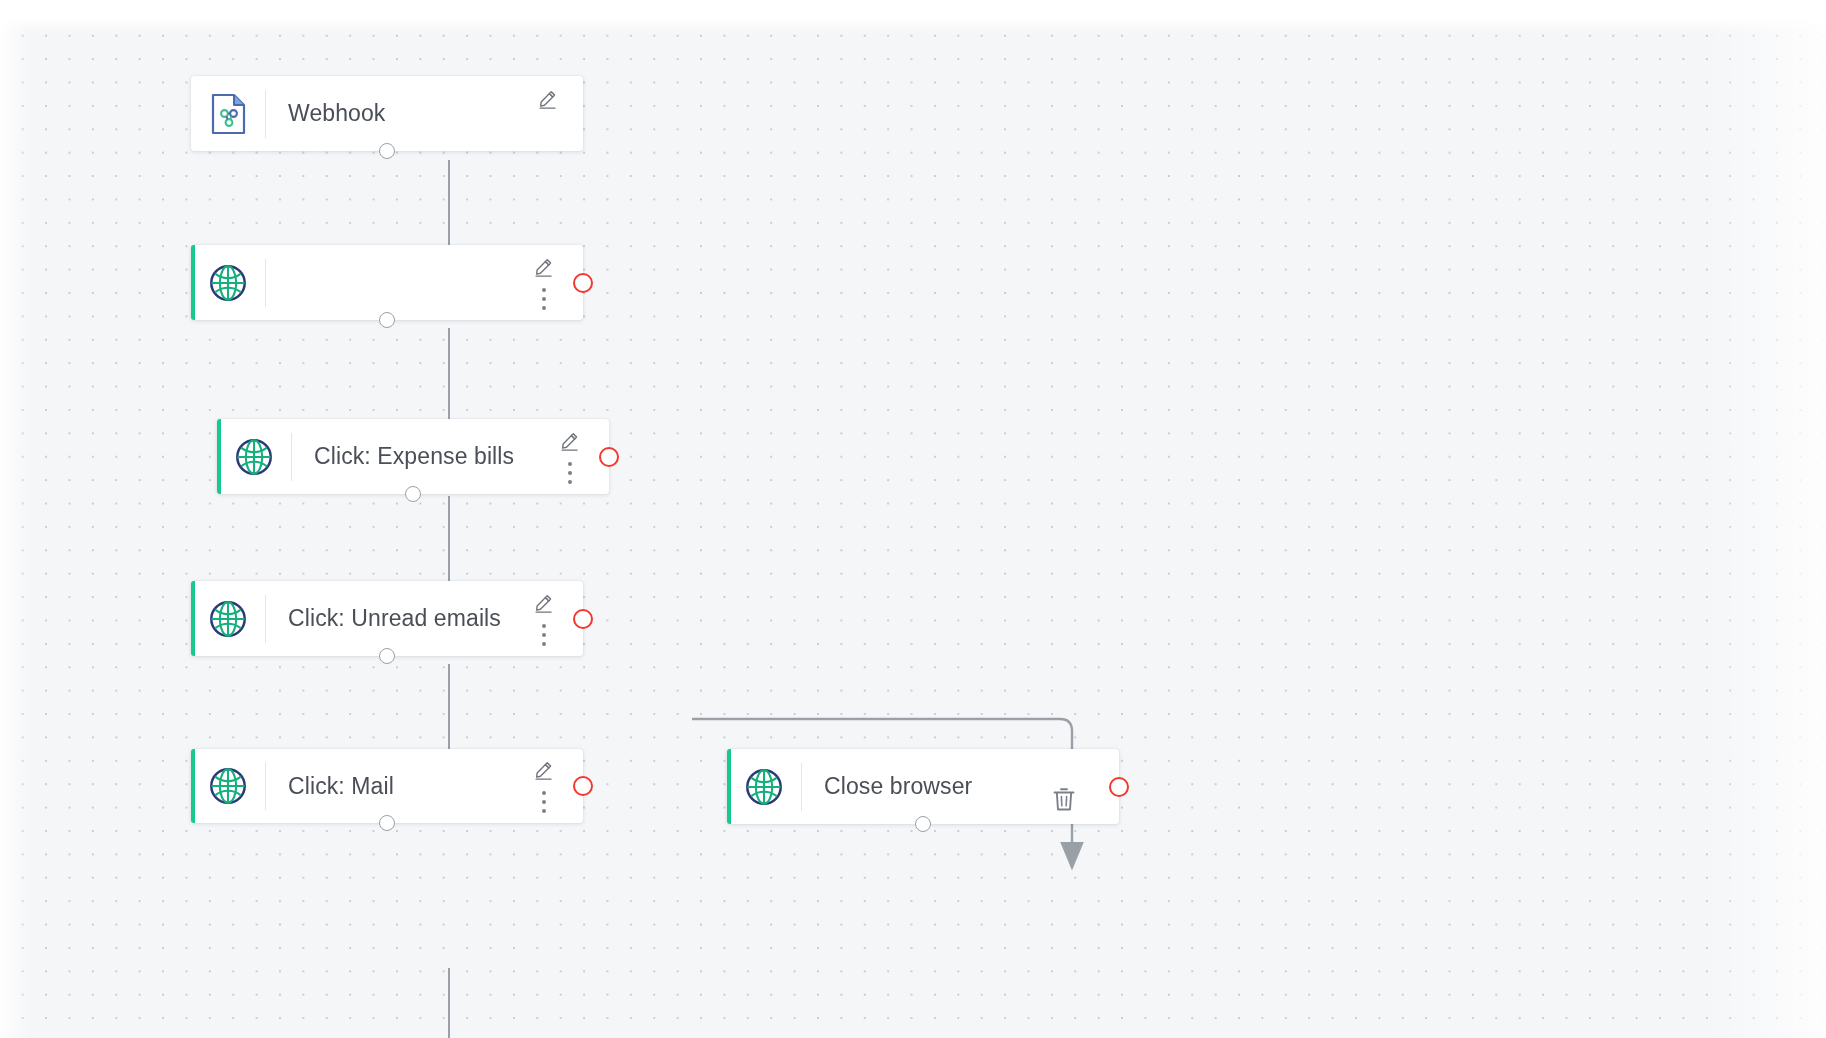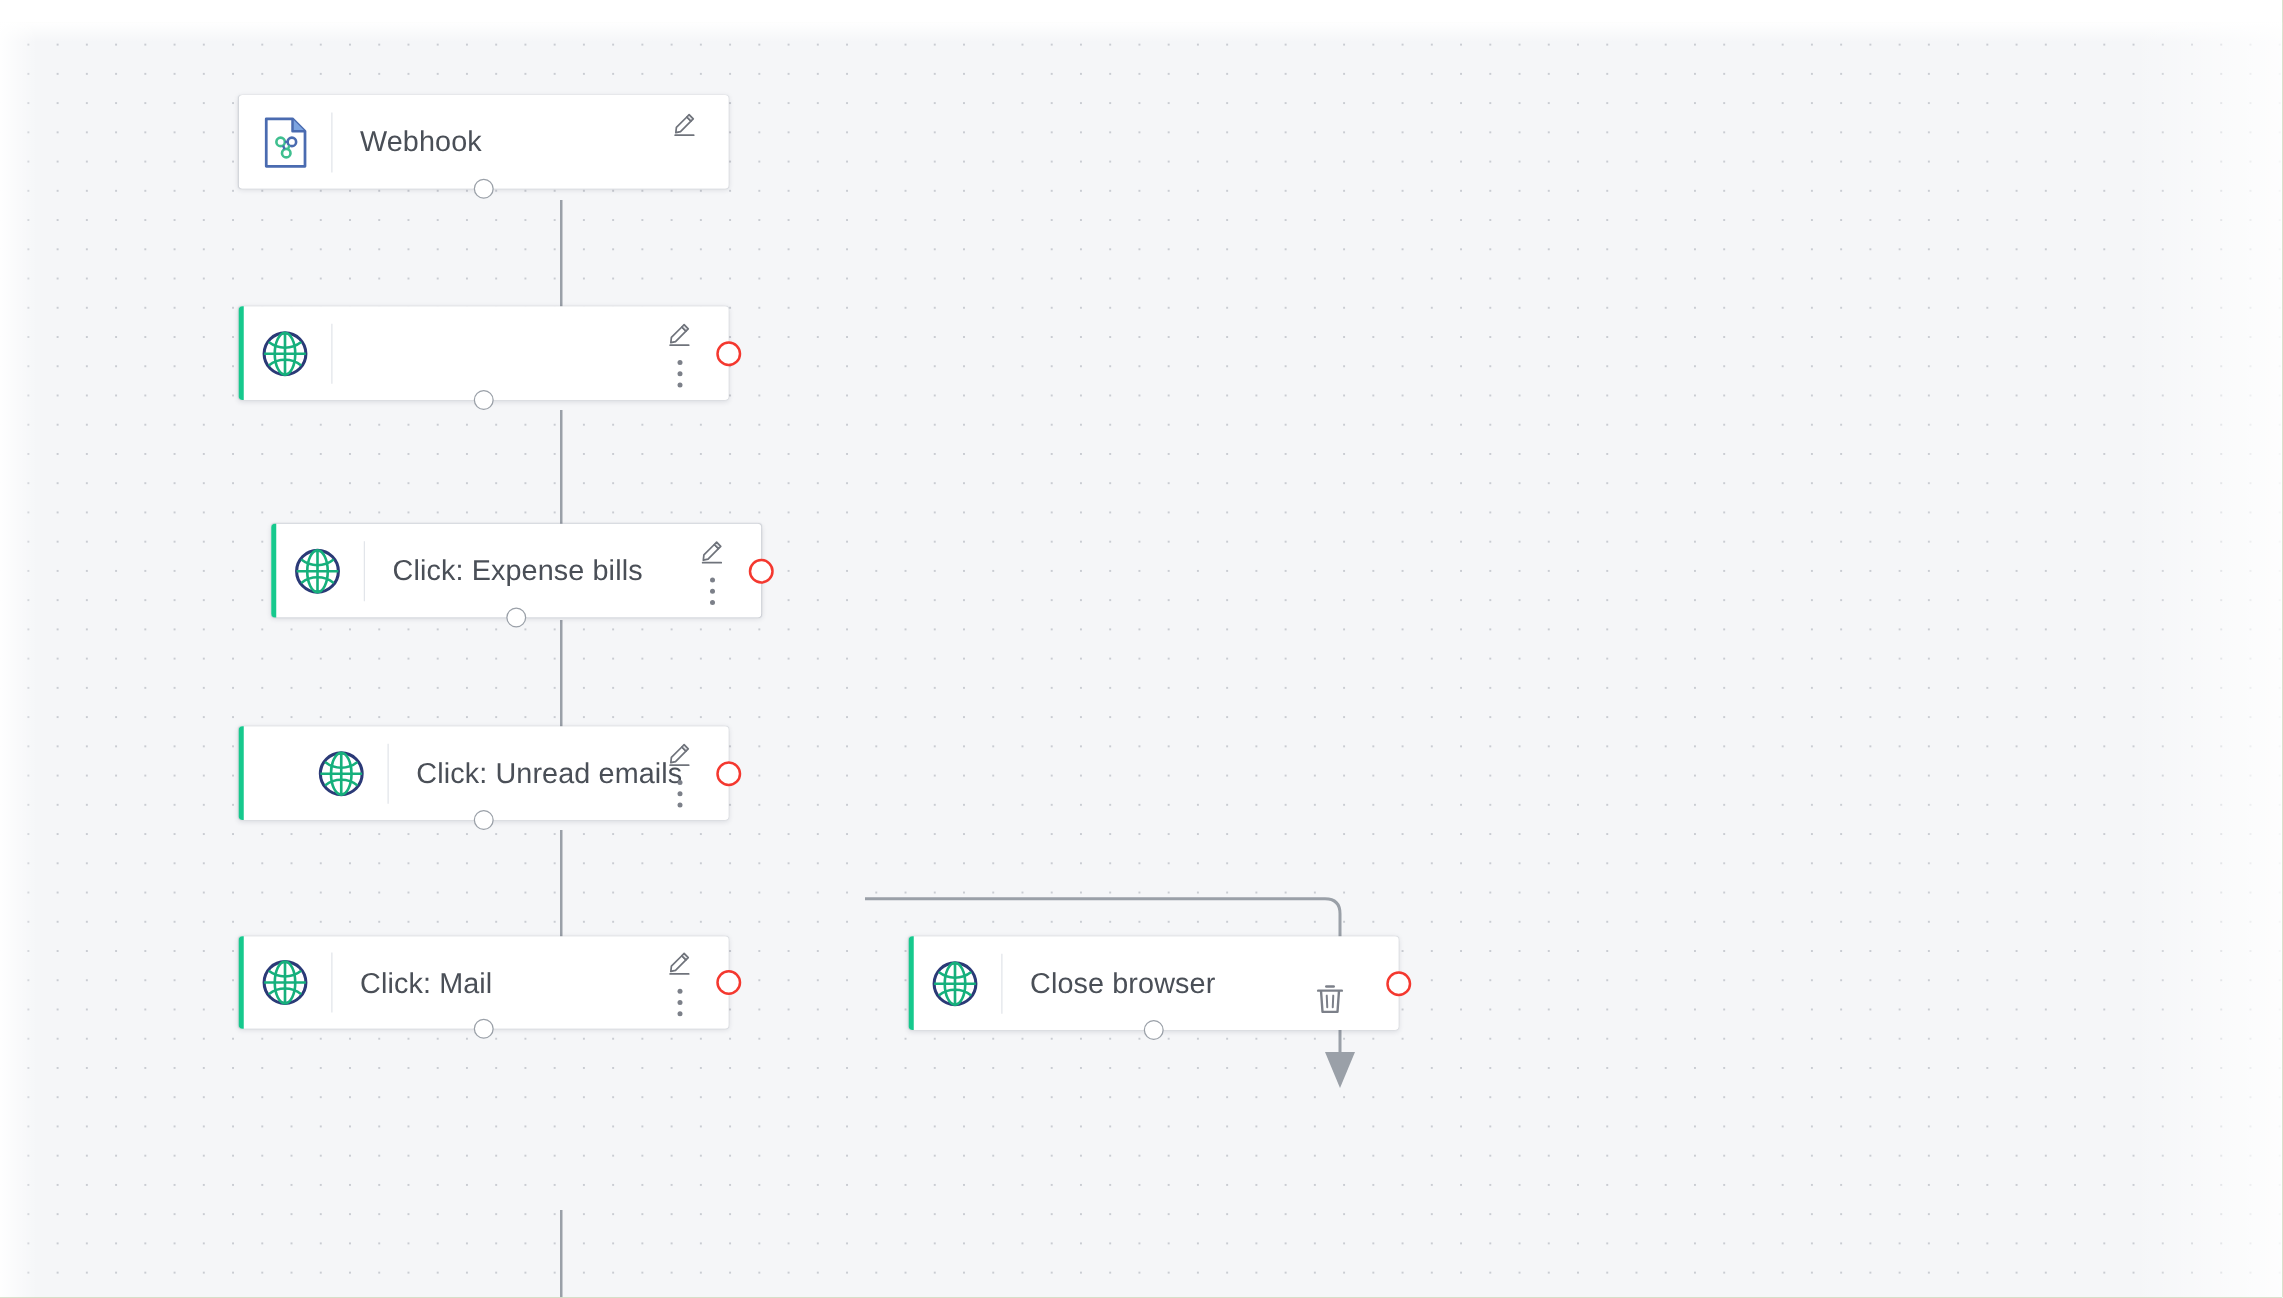--- a/index.html
+++ b/index.html
@@ -241,7 +241,7 @@
     <div class="port-out-bottom" style="left:50%; bottom:-8px; transform:translateX(-50%);"></div>
   </div>
 
-  <div class="node" style="left:191px; top:581px; width:392px; height:75px;padding-left:45px;">
+  <div class="node" style="left:191px; top:581px; width:392px; height:75px;">
     <div class="accent"></div>
     <div class="icon-cell">
       <svg width="42" height="42" viewBox="0 0 44 44">

